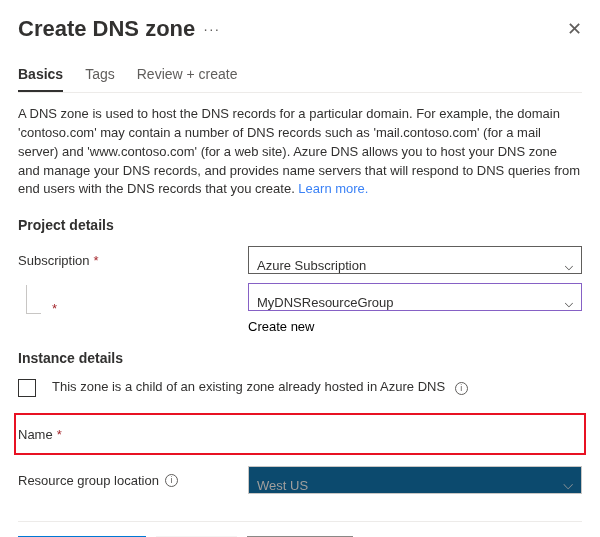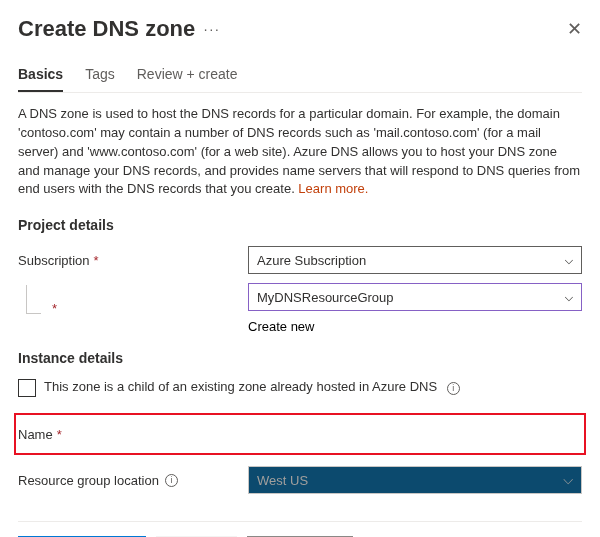--- a/index.html
+++ b/index.html
@@ -13,7 +13,7 @@
     .tab { padding: 0 0 8px 0; font-size: 14px; color: #605e5c; cursor: pointer; border-bottom: 2px solid transparent; }
     .tab.active { color: #323130; border-bottom: 2px solid #323130; font-weight: 700; }
     .description { font-size: 13px; line-height: 1.45; color: #323130; margin-bottom: 18px; }
-    .description a { color: #c2410c; text-decoration: none; }
+    .description a { color: #3b82f6; text-decoration: none; }
     .section-title { font-size: 14px; font-weight: 600; margin: 16px 0 12px 0; }
     .field-row { display: flex; align-items: center; margin-bottom: 8px; min-height: 30px; }
     .field-label { width: 230px; font-size: 13px; color: #323130; display: flex; align-items: center; }

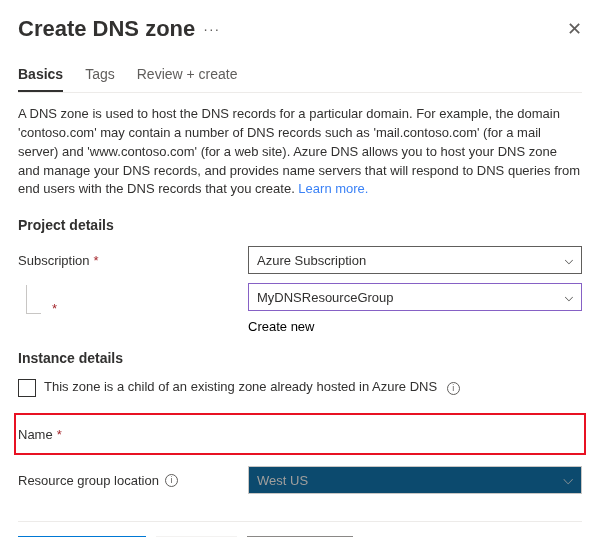--- a/index.html
+++ b/index.html
@@ -22,7 +22,7 @@
     .req { color: #a4262c; margin-left: 4px; }
     .info-icon { display:inline-flex; width:13px; height:13px; border:1px solid #605e5c; border-radius:50%; font-size:9px; align-items:center; justify-content:center; margin-left:6px; color:#605e5c; cursor:default;}
     .field-control { flex: 1; }
-    .select, .input { width: 100%; height: 28px; border: 1px solid #605e5c; background: #fff; padding: 0 8px; font-size: 13px; font-family: inherit; display: flex; align-items: center; justify-content: space-between; cursor: pointer; }
+    .select, .input { width: 100%; height: 28px; border: 1px solid #605e5c; background: #fff; padding: 0 8px; font-size: 13px; font-family: inherit; display: flex; align-items: flex-end; justify-content: space-between; cursor: pointer; }
     .select .chev { font-size: 11px; color: #323130; }
     .select.focused { border: 1px solid #8661c5; }
     .input.validated { border: 1px solid #605e5c; position: relative; }

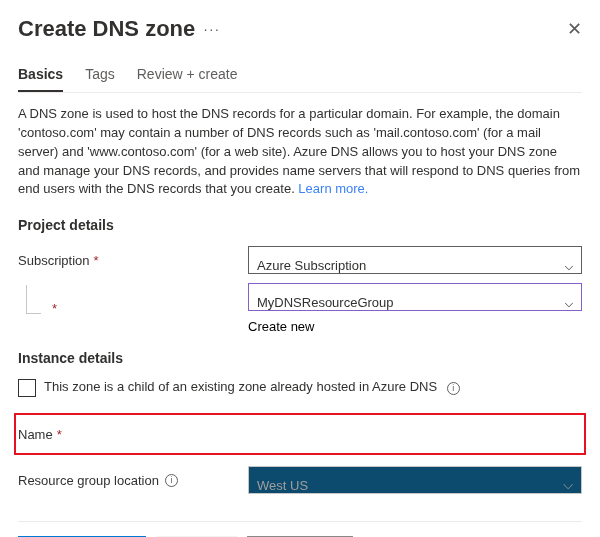--- a/index.html
+++ b/index.html
@@ -29,7 +29,7 @@
     .input.disabled { background: #0c4a6e; color: #a19f9d; border-color: #c8c6c4; cursor: default; }
     .check-mark { color: #107c10; font-size: 14px; }
     .link-small { color: #000000; font-size: 13px; text-decoration: none; cursor: pointer; display:inline-block; margin-top:8px; }
-    .checkbox-row { display: flex; align-items: flex-start; gap: 8px; margin: 10px 0 16px 0; }
+    .checkbox-row { display: flex; align-items: flex-start; gap: 16px; margin: 10px 0 16px 0; }
     .checkbox { width: 18px; height: 18px; border: 1px solid #323130; flex-shrink: 0; cursor: pointer; margin-top:1px; }
     .checkbox-label { font-size: 13px; line-height: 1.4; max-width: 420px; }
     .highlight-box { border: 2px solid #e81123; padding: 4px 2px; margin: 2px -4px 10px -4px; }

